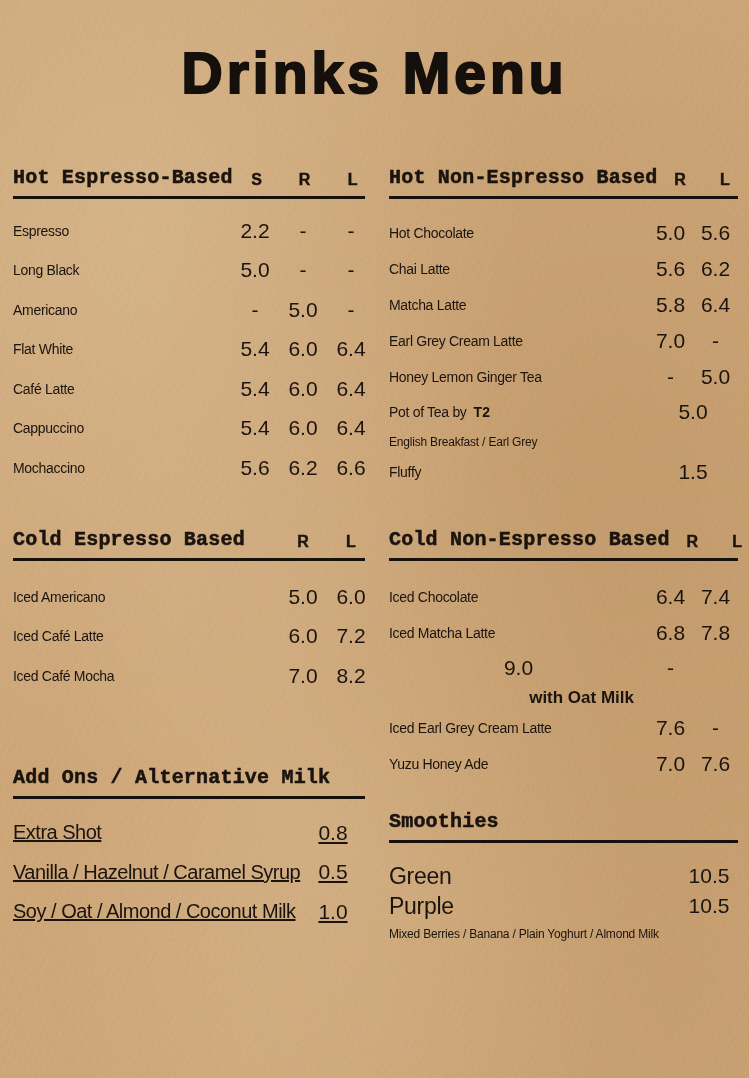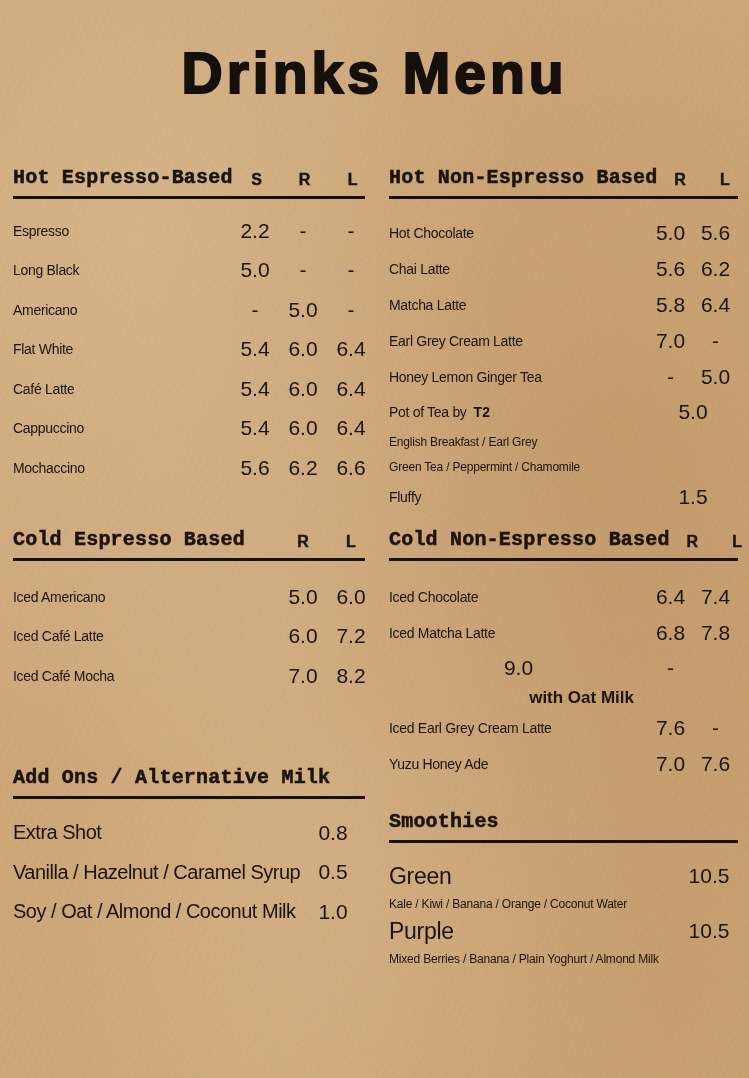--- a/index.html
+++ b/index.html
@@ -162,9 +162,6 @@
         <div class="row h25">
           <span class="desc">English Breakfast / Earl Grey</span>
         </div>
-        <div class="row h25">
-          <span class="desc">Green Tea / Peppermint / Chamomile</span>
-        </div>
         <div class="row h36 hgrid g2">
           <span class="nm">Fluffy</span>
           <span class="pr-span">1.5</span>

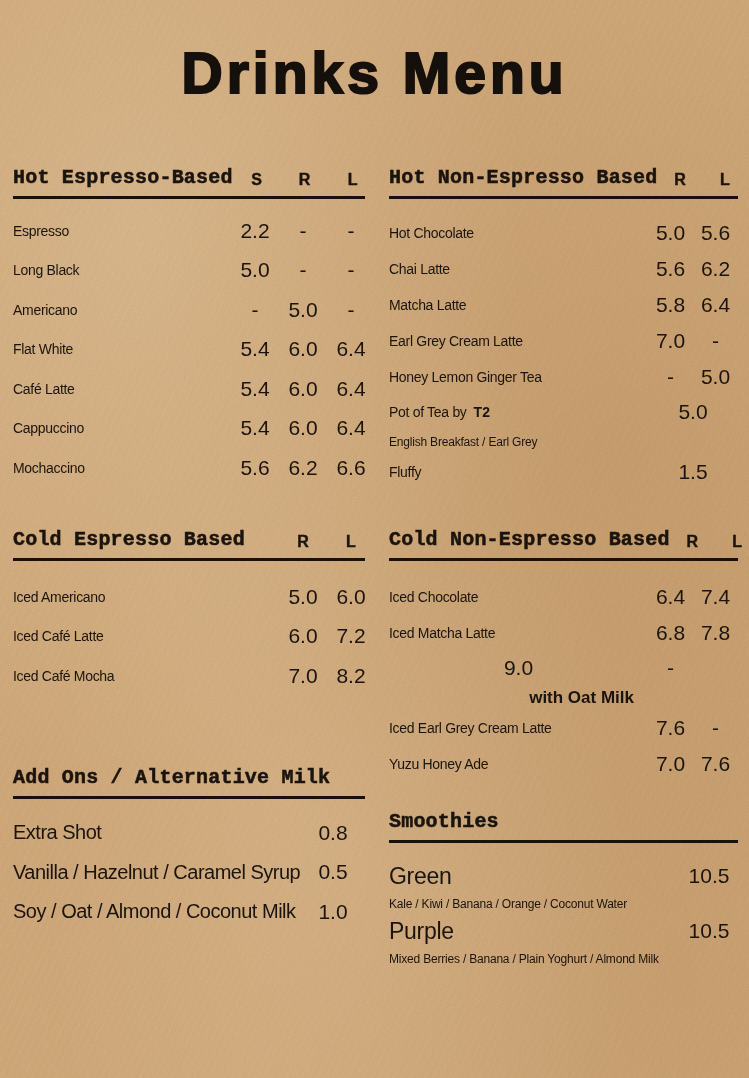--- a/index.html
+++ b/index.html
@@ -27,7 +27,7 @@
   .hgrid{display:grid;align-items:end;}
   .g3{grid-template-columns:1fr 48px 48px 48px;}
   .g2{grid-template-columns:1fr 45px 45px;}
-  .g1l{grid-template-columns:1fr 64px;}
+  .g1l{grid-template-columns:1fr 64px;text-decoration:underline;}
   .g1r{grid-template-columns:1fr 58px;}
   .pull{margin-right:-10px;}
   .sec-title{font-weight:bold;font-size:20px;letter-spacing:.2px;-webkit-text-stroke:.5px #17110c;white-space:nowrap;font-family:Liberation Mono, monospace;}

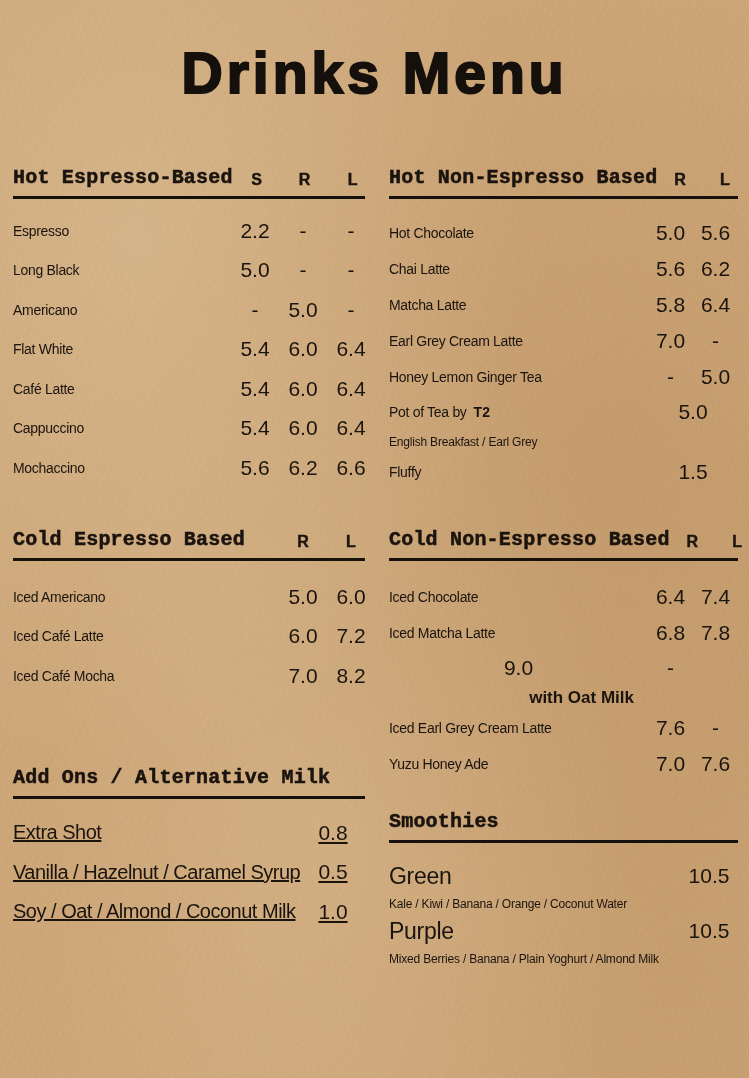--- a/index.html
+++ b/index.html
@@ -268,9 +268,6 @@
           <span class="nm nm-lg">Green</span>
           <span class="pr">10.5</span>
         </div>
-        <div class="row h25">
-          <span class="desc">Kale / Kiwi / Banana / Orange / Coconut Water</span>
-        </div>
         <div class="row h30 hgrid g1r">
           <span class="nm nm-lg">Purple</span>
           <span class="pr">10.5</span>

